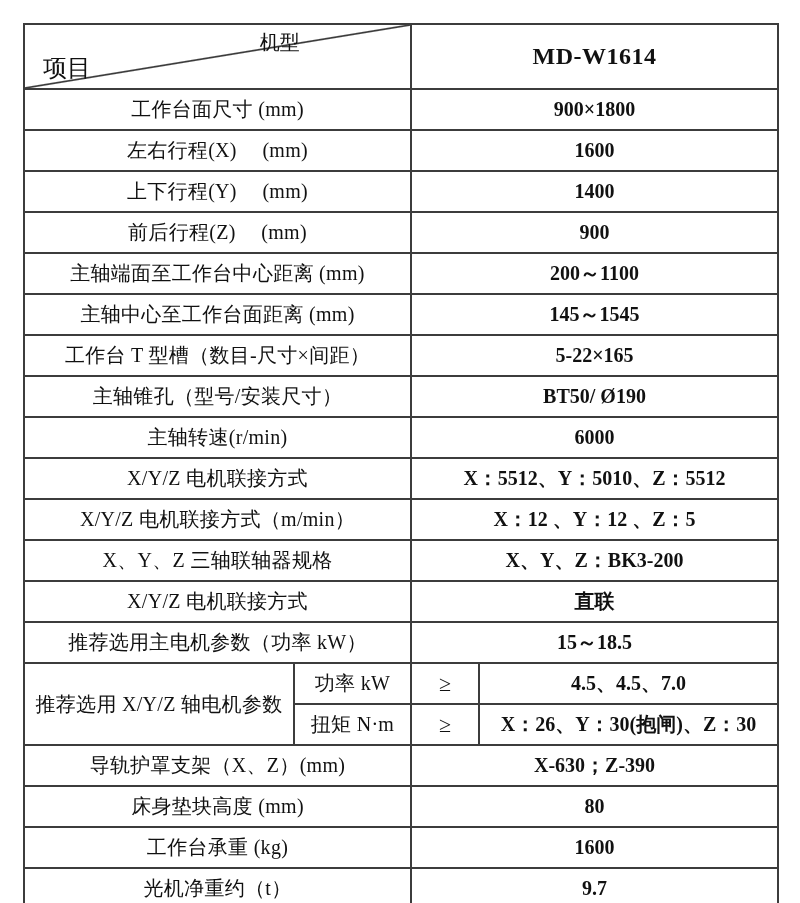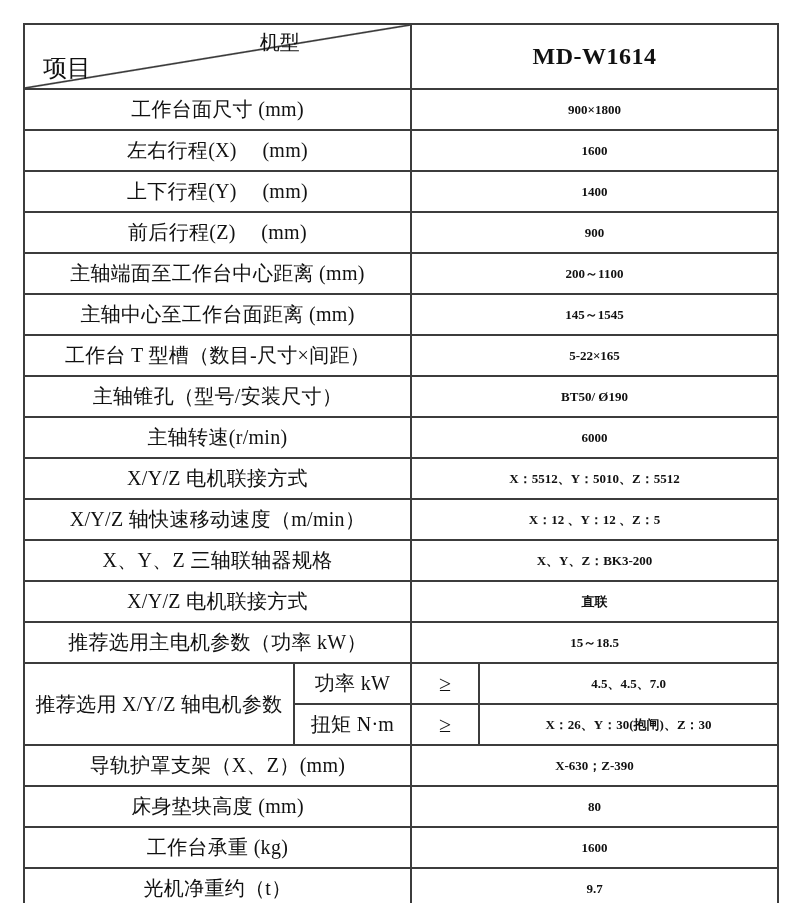--- a/index.html
+++ b/index.html
@@ -42,7 +42,7 @@
     white-space: nowrap;
   }
   .value-cell {
-    font-size: 13px;
+    font-size: 20px;
     font-weight: bold;
     white-space: nowrap;
   }

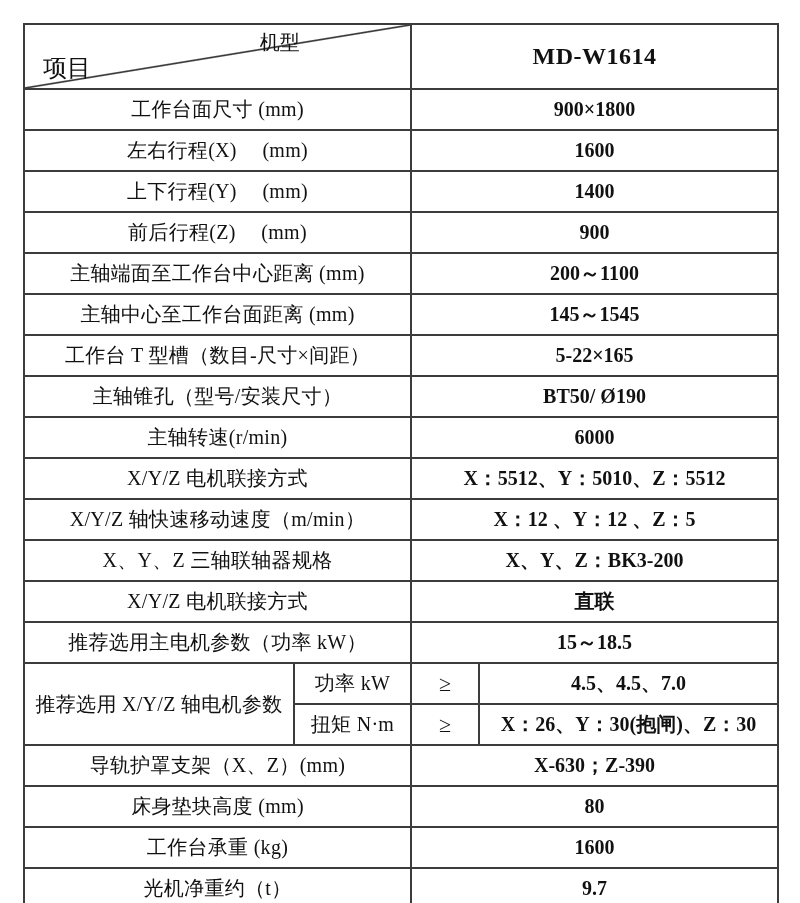--- a/index.html
+++ b/index.html
@@ -140,7 +140,7 @@
       <td colspan="2" class="value-cell">X：5512、Y：5010、Z：5512</td>
     </tr>
     <tr class="data-row">
-      <td colspan="2" class="label-cell">X/Y/Z 轴快速移动速度（m/min）</td>
+      <td colspan="2" class="label-cell">X/Y/Z 电机联接方式（m/min）</td>
       <td colspan="2" class="value-cell">X：12 、Y：12 、Z：5</td>
     </tr>
     <tr class="data-row">

